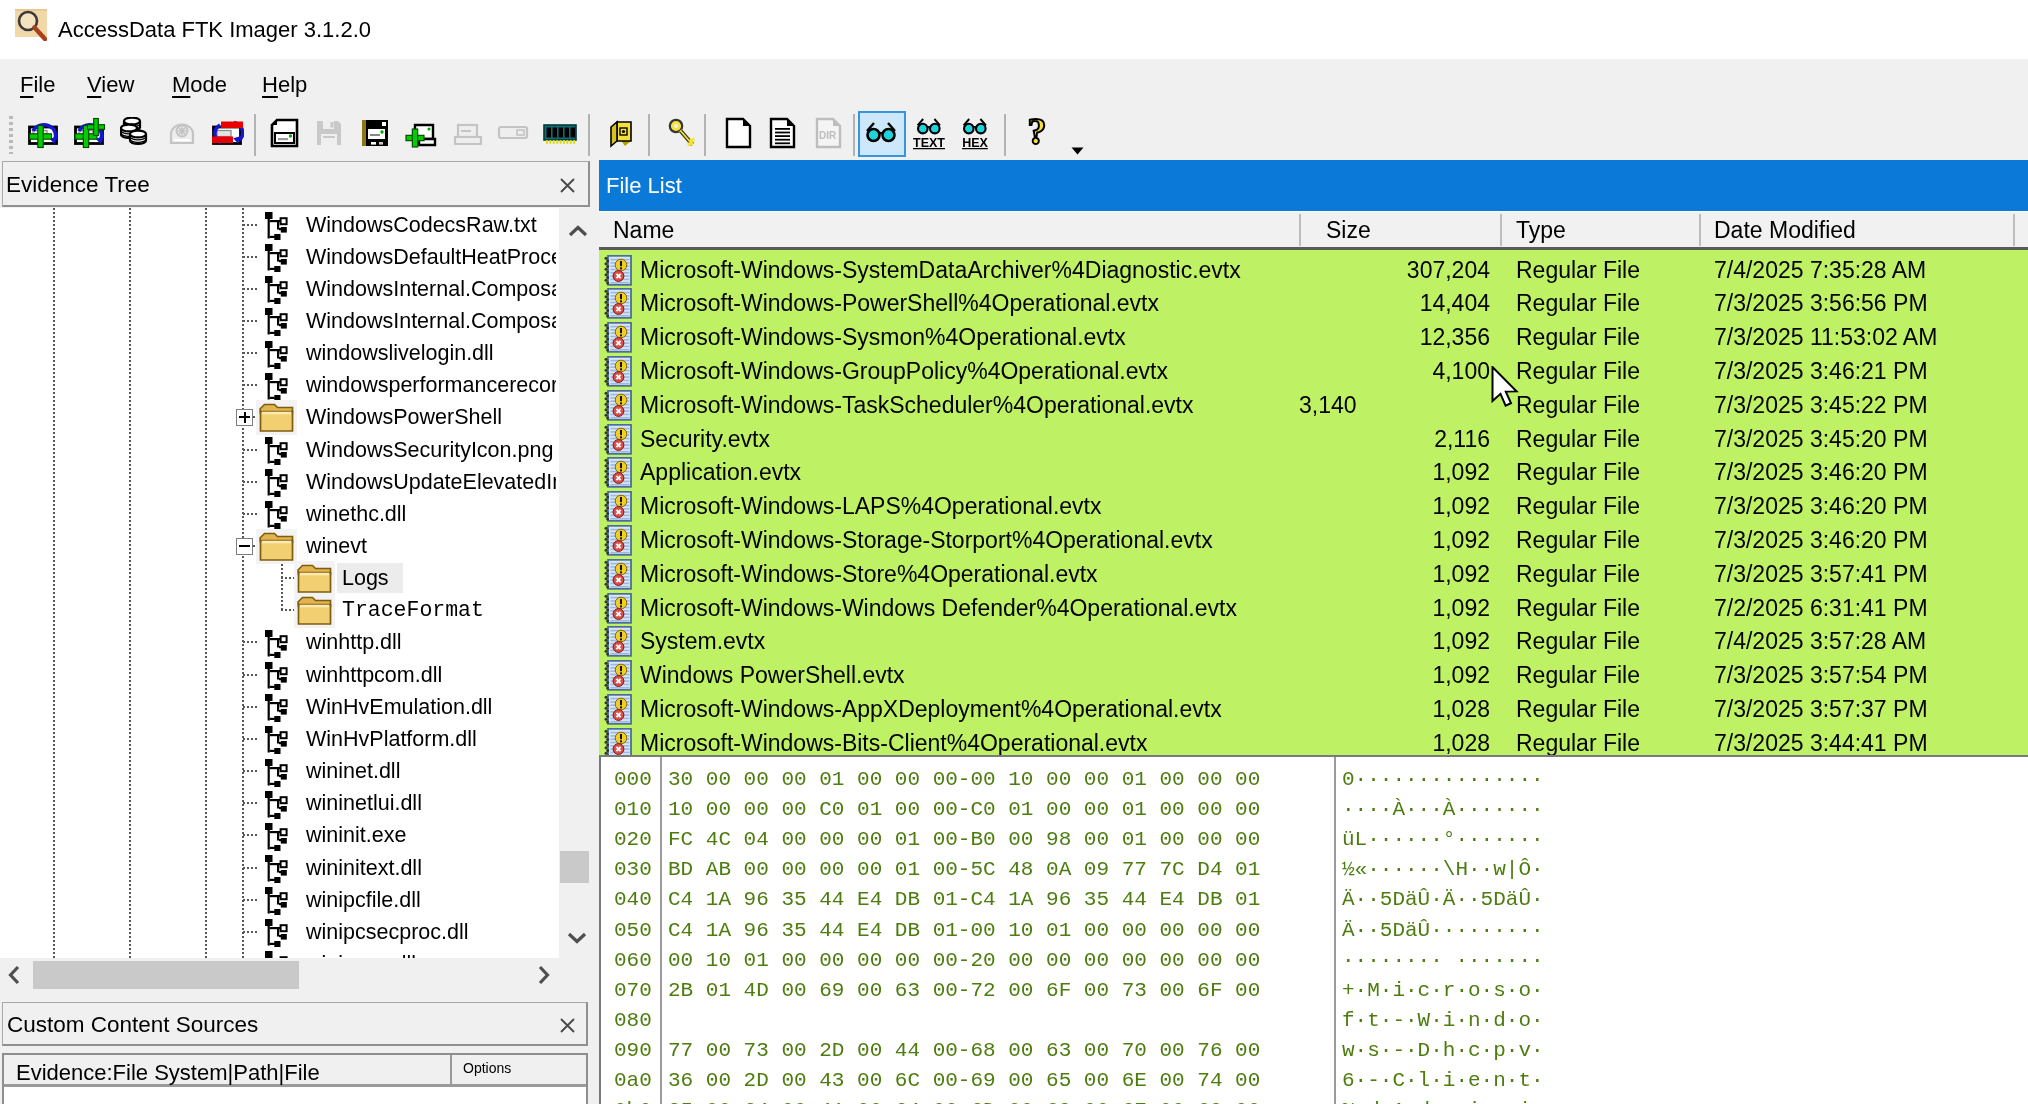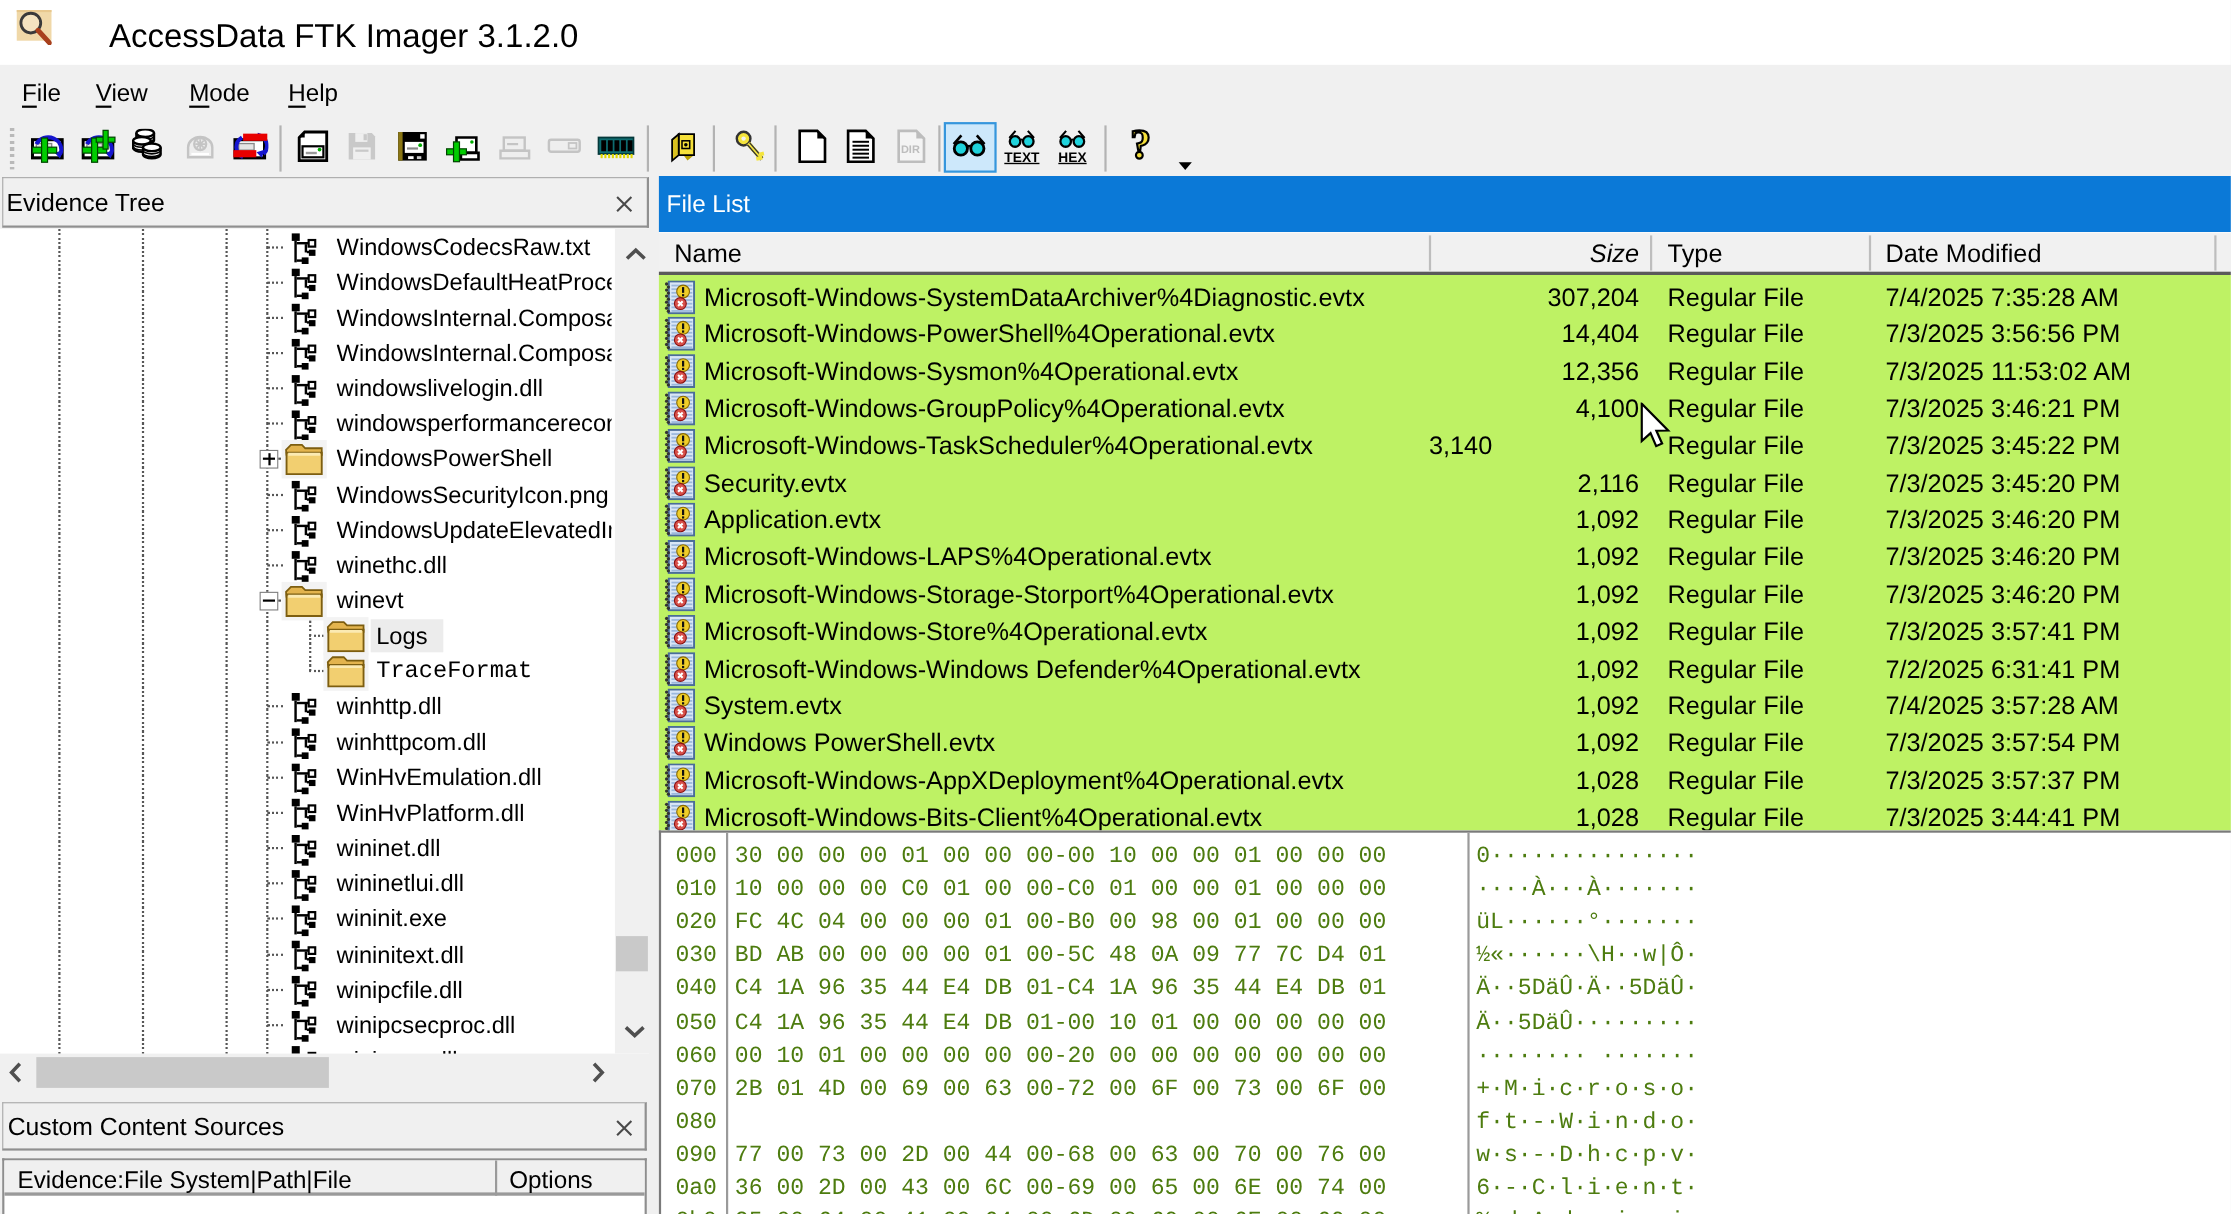--- a/index.html
+++ b/index.html
@@ -19,7 +19,7 @@
 <circle cx="13" cy="12" r="9" fill="#f4e3c0" stroke="#3a3a3a" stroke-width="2.6"></circle>
 <line x1="19.5" y1="18.5" x2="30" y2="30" stroke="#a8401c" stroke-width="4.5" stroke-linecap="round"></line>
 </svg>
-<div class="ab txt" style="left:58px;top:17px;font-size:30px;margin-left:41px;">AccessData FTK Imager 3.1.2.0</div>
+<div class="ab txt" style="left:58px;top:17px;font-size:22px;">AccessData FTK Imager 3.1.2.0</div>
 <div class="ab" style="left:0;top:59px;width:2028px;height:51px;background:#f0f0f0;"></div>
 <div class="ab txt" style="left:20px;top:72px;font-size:22px;"><span style="text-decoration:underline;text-underline-offset:4px;">F</span>ile</div>
 <div class="ab txt" style="left:87px;top:72px;font-size:22px;"><span style="text-decoration:underline;text-underline-offset:4px;">V</span>iew</div>

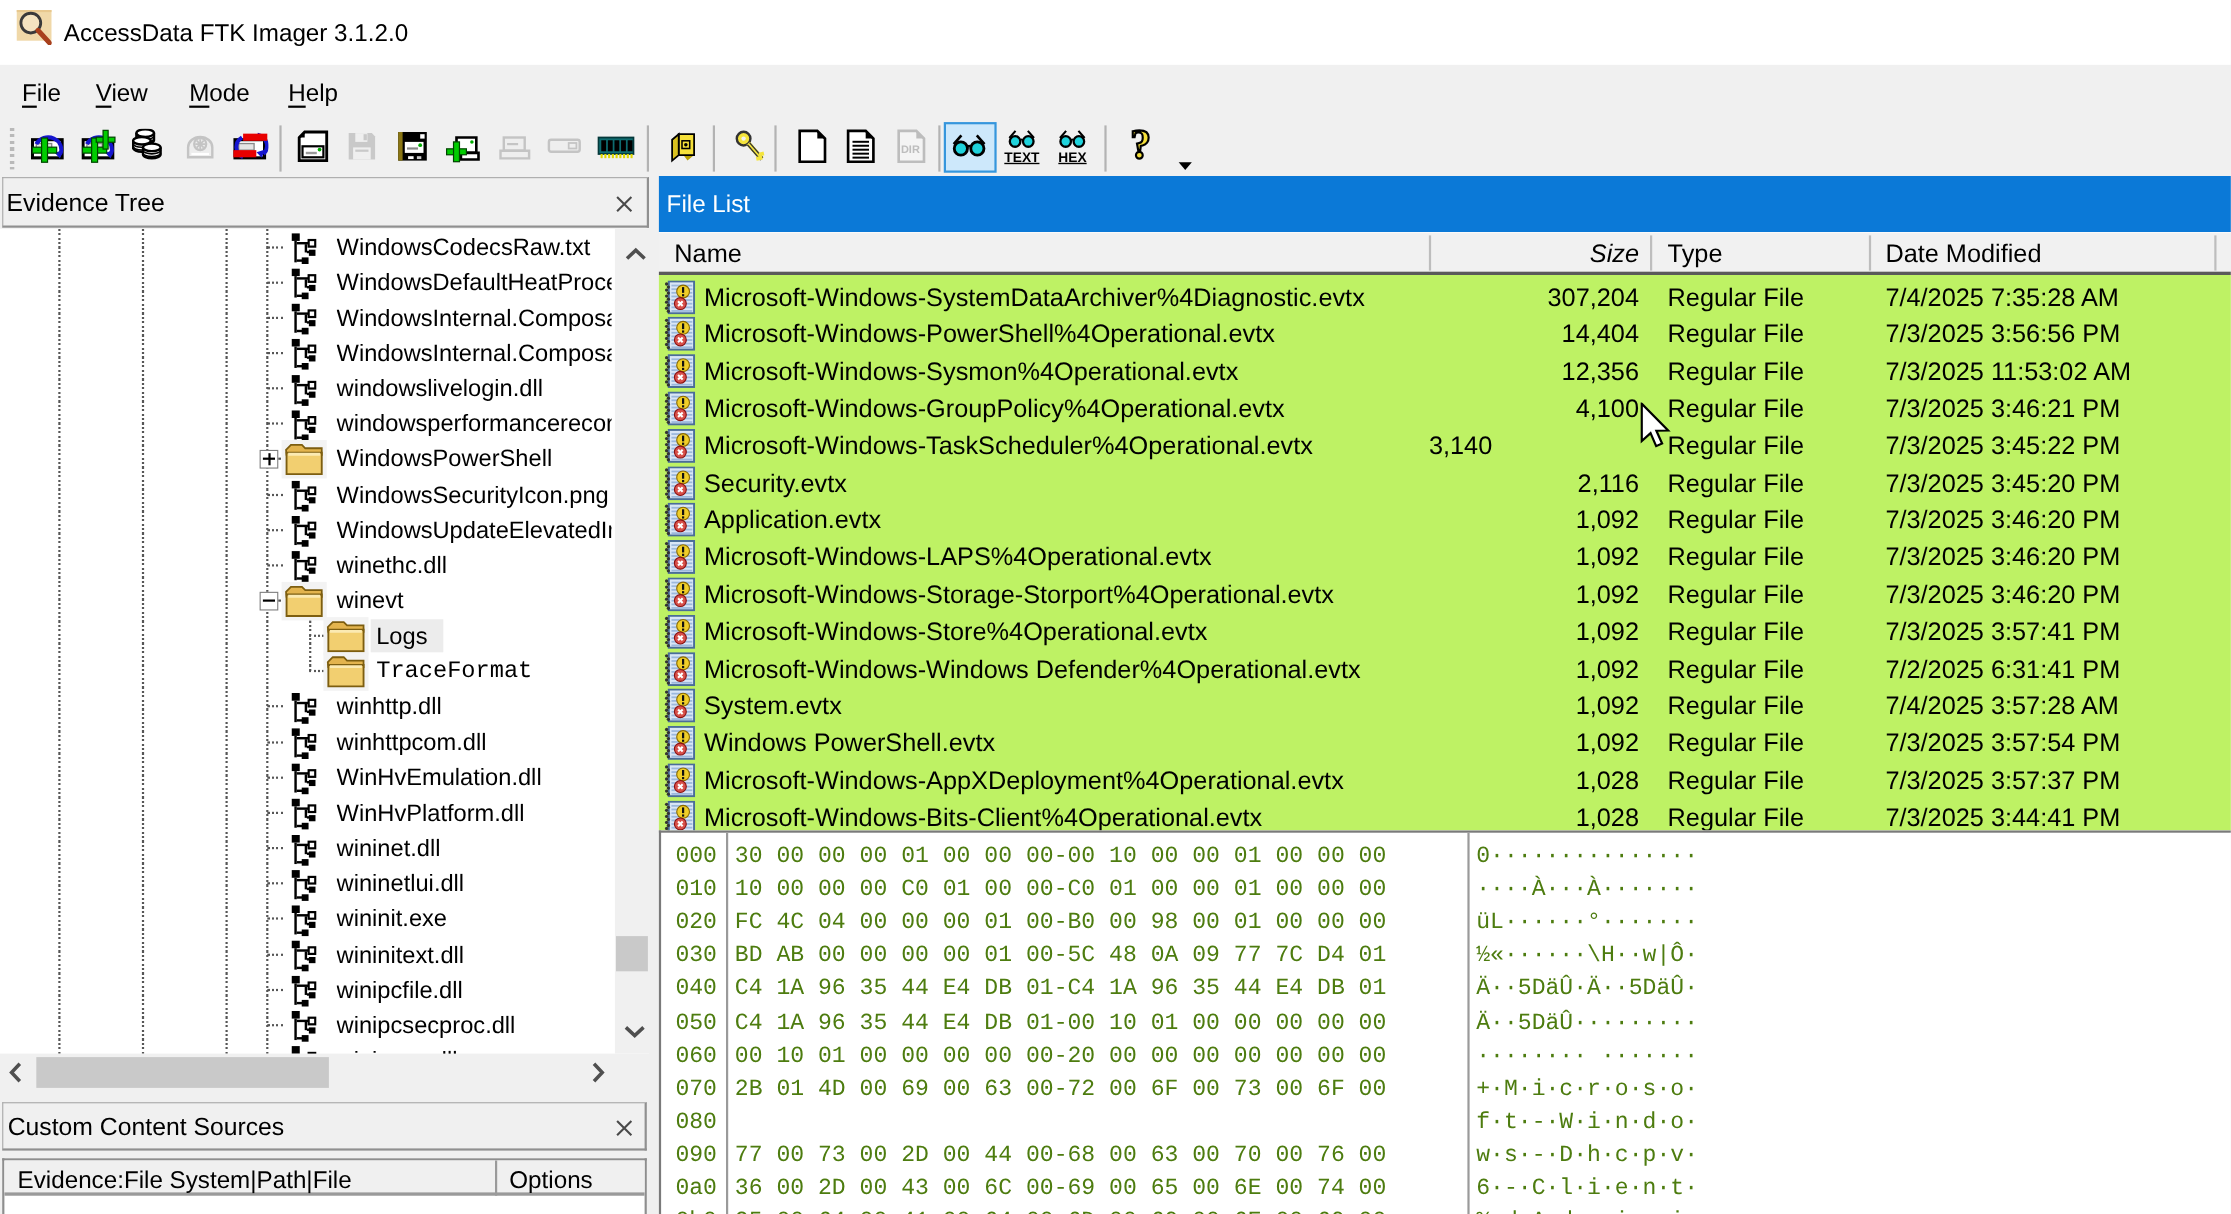--- a/index.html
+++ b/index.html
@@ -540,7 +540,7 @@
 <div class="ab" style="left:1699px;top:214px;width:2px;height:32px;background:#bdbdbd;"></div>
 <div class="ab" style="left:2013px;top:214px;width:2px;height:32px;background:#bdbdbd;"></div>
 <div class="ab txt" style="left:613px;top:217px;">Name</div>
-<div class="ab txt" style="left:1299px;top:217px;width:191px;text-align:right;font-style:italic;">Size</div>
+<div class="ab txt" style="left:1326px;top:217px;width:191px;">Size</div>
 <div class="ab txt" style="left:1516px;top:217px;">Type</div>
 <div class="ab txt" style="left:1714px;top:217px;">Date Modified</div>
 <div class="ab" style="left:599px;top:250px;width:1429px;height:505px;background:#bef264;overflow:hidden;">

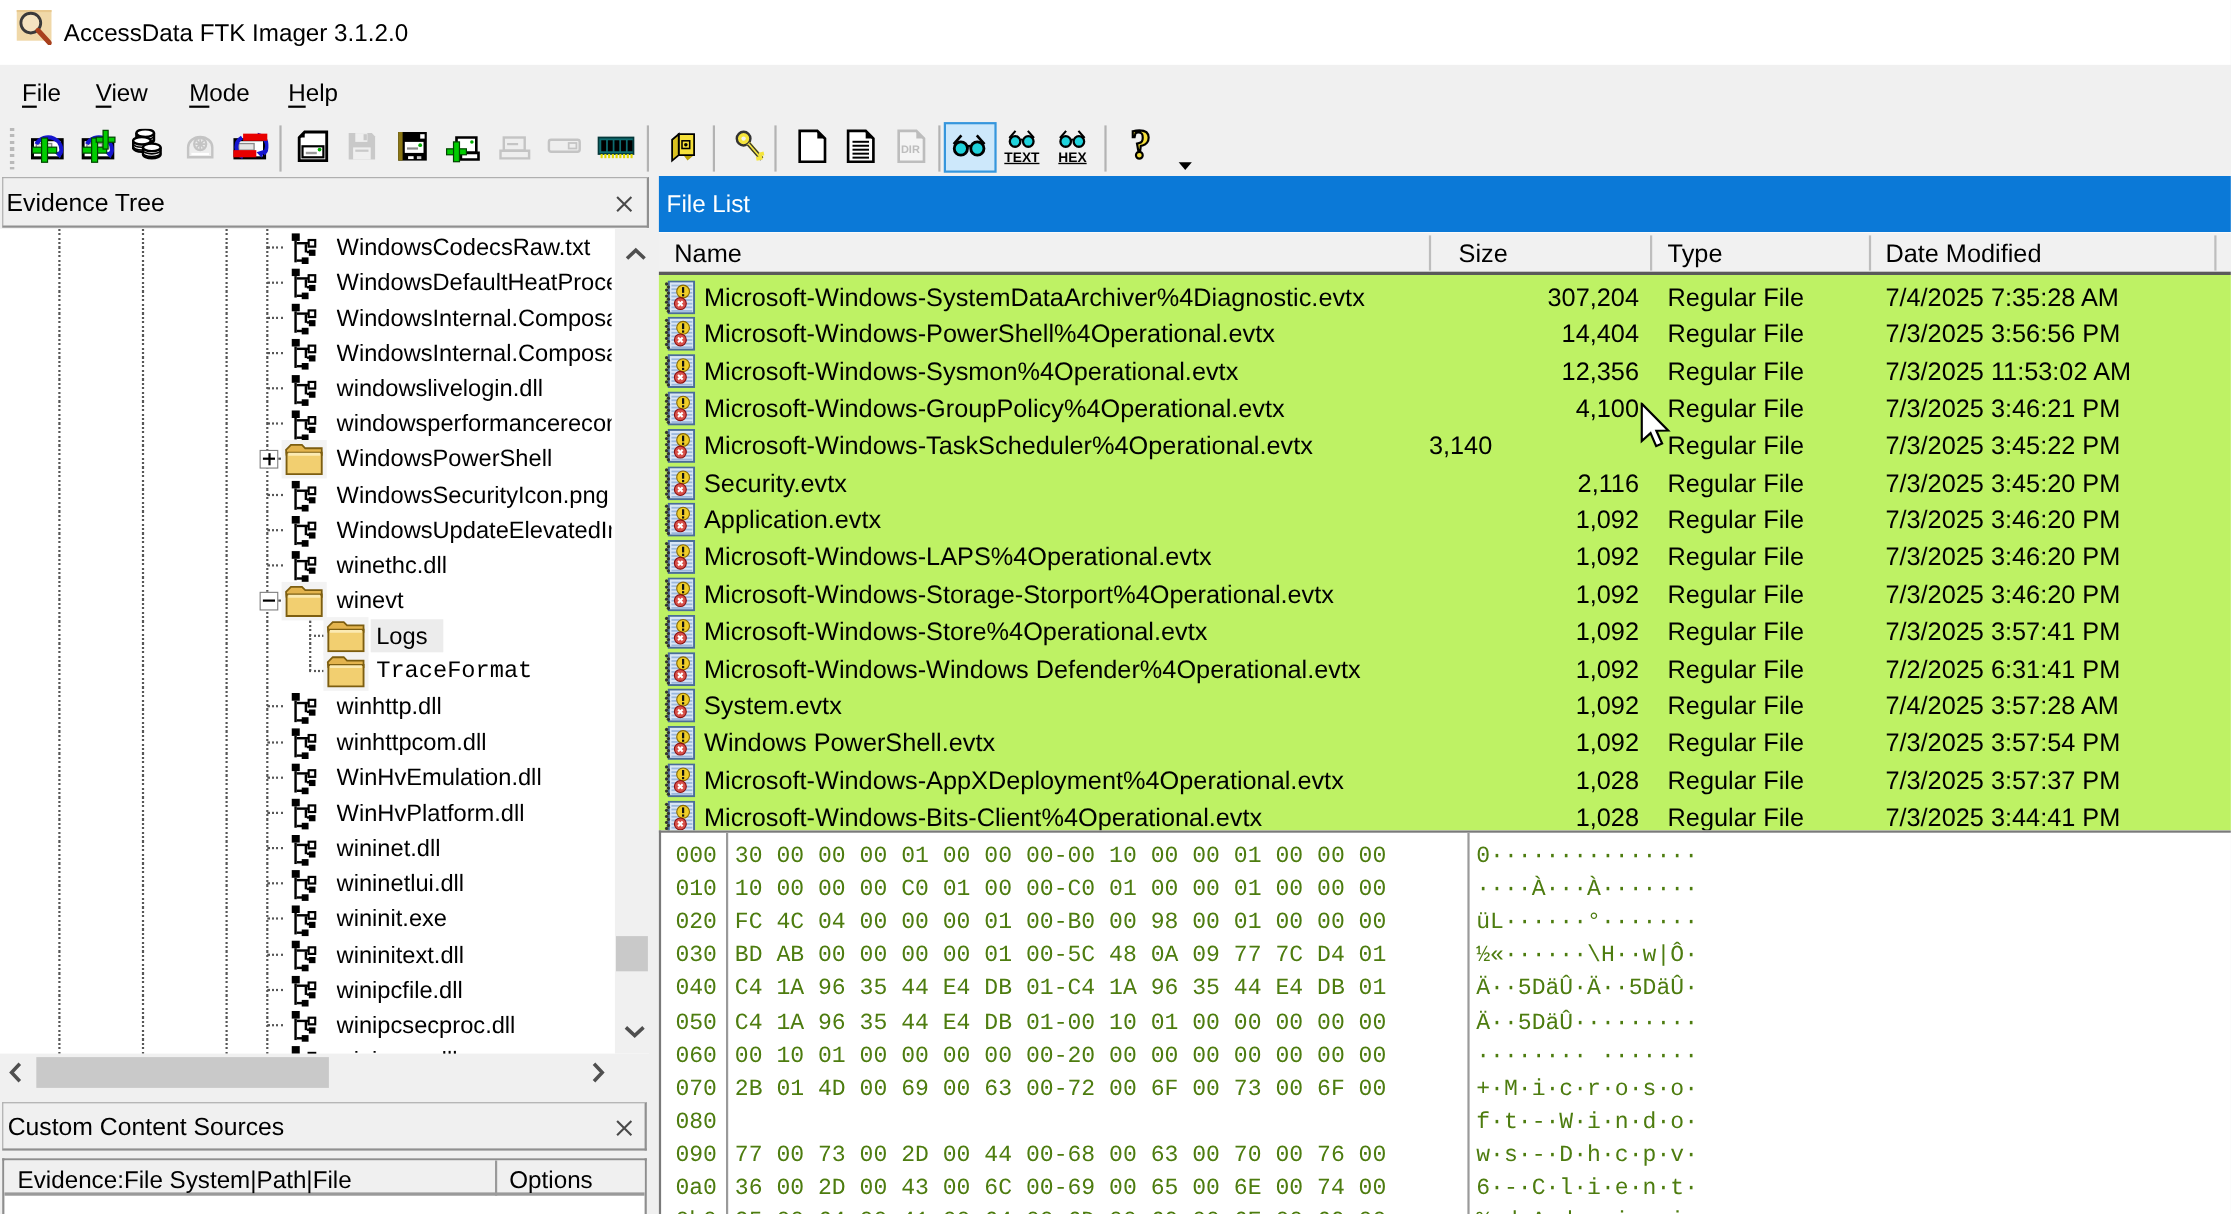--- a/index.html
+++ b/index.html
@@ -531,7 +531,7 @@
 <div class="ab" style="left:4px;top:1055px;width:582px;height:32px;background:#f0f0f0;border-bottom:3px solid #9a9a9a;"></div>
 <div class="ab" style="left:450px;top:1055px;width:2px;height:32px;background:#9a9a9a;"></div>
 <div class="ab txt" style="left:16px;top:1060px;font-size:22px;">Evidence:File System|Path|File</div>
-<div class="ab txt" style="left:463px;top:1060px;font-size:22px;">Options</div>
+<div class="ab txt" style="left:463px;top:1060px;font-size:14px;">Options</div>
 <div class="ab" style="left:599px;top:160px;width:1429px;height:51px;background:#0b79d7;"></div>
 <div class="ab txt" style="left:606px;top:173px;color:#fff;font-size:22px;">File List</div>
 <div class="ab" style="left:599px;top:211px;width:1429px;height:39px;background:#f1f1f1;border-top:1px solid #fbfbfb;border-bottom:3px solid #5a5a5a;"></div>

